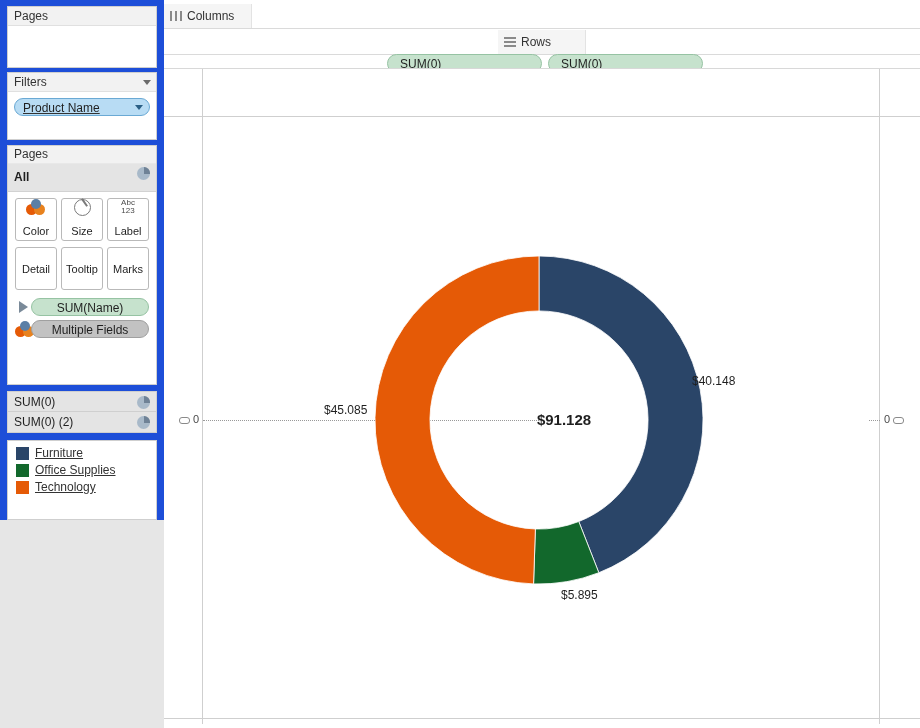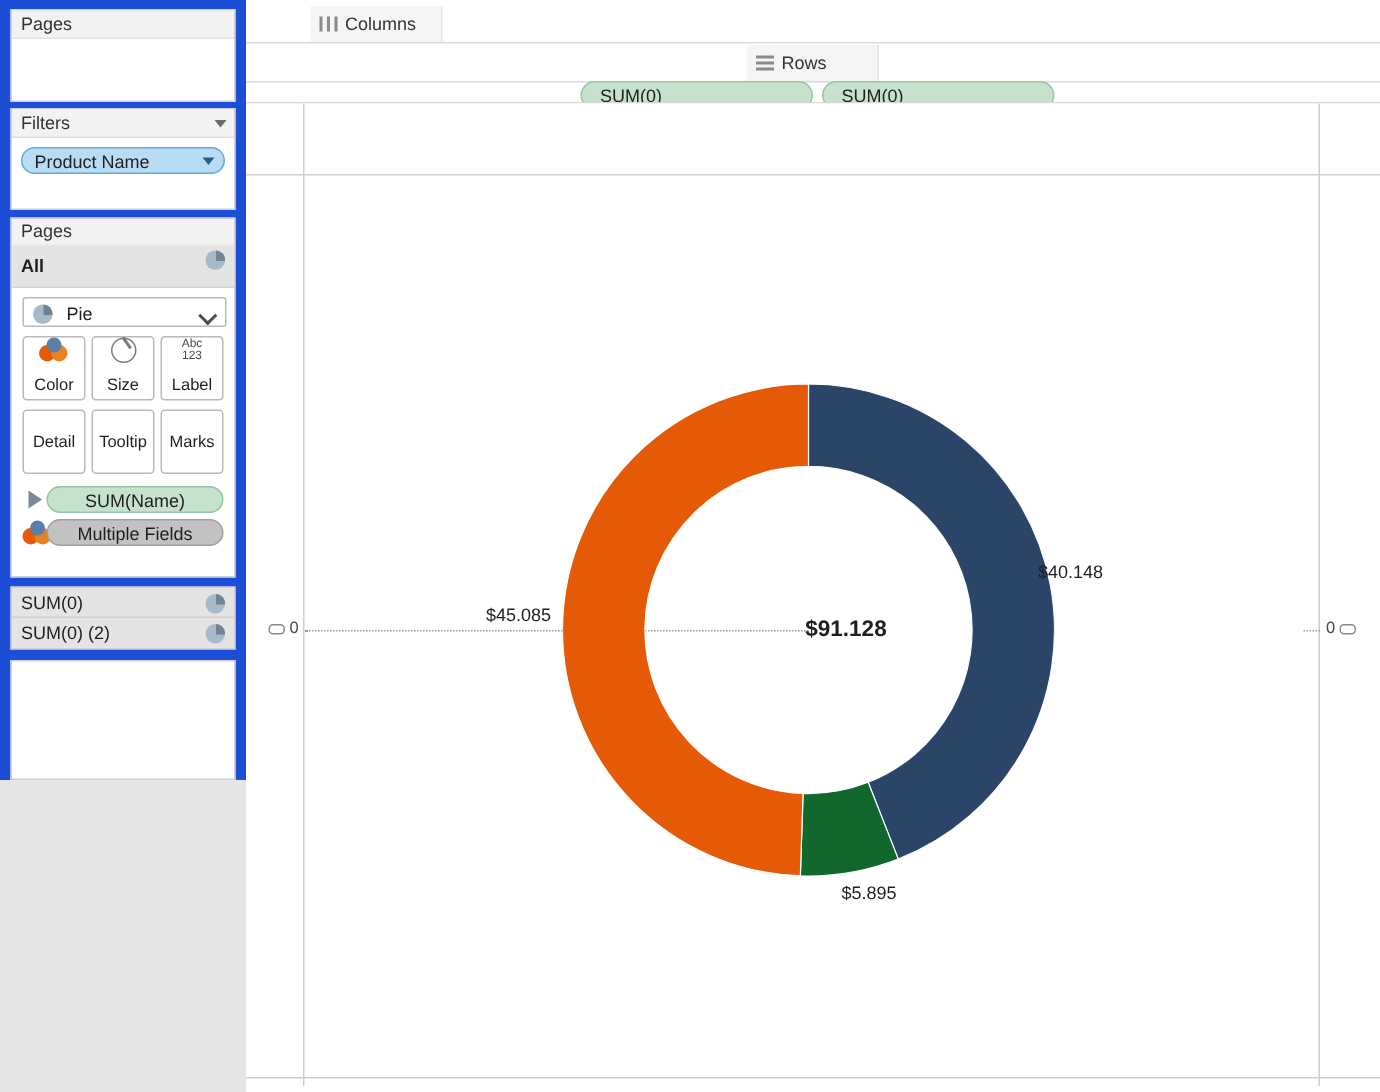--- a/index.html
+++ b/index.html
@@ -317,7 +317,7 @@
     display: flex;
     align-items: center;
   }
-  #shelf-columns { top: 4px; padding-left: 43px; }
+  #shelf-columns { top: 4px; }
   #shelf-rows { top: 30px; flex-direction: column; }
   .shelf-label {
     width: 88px;

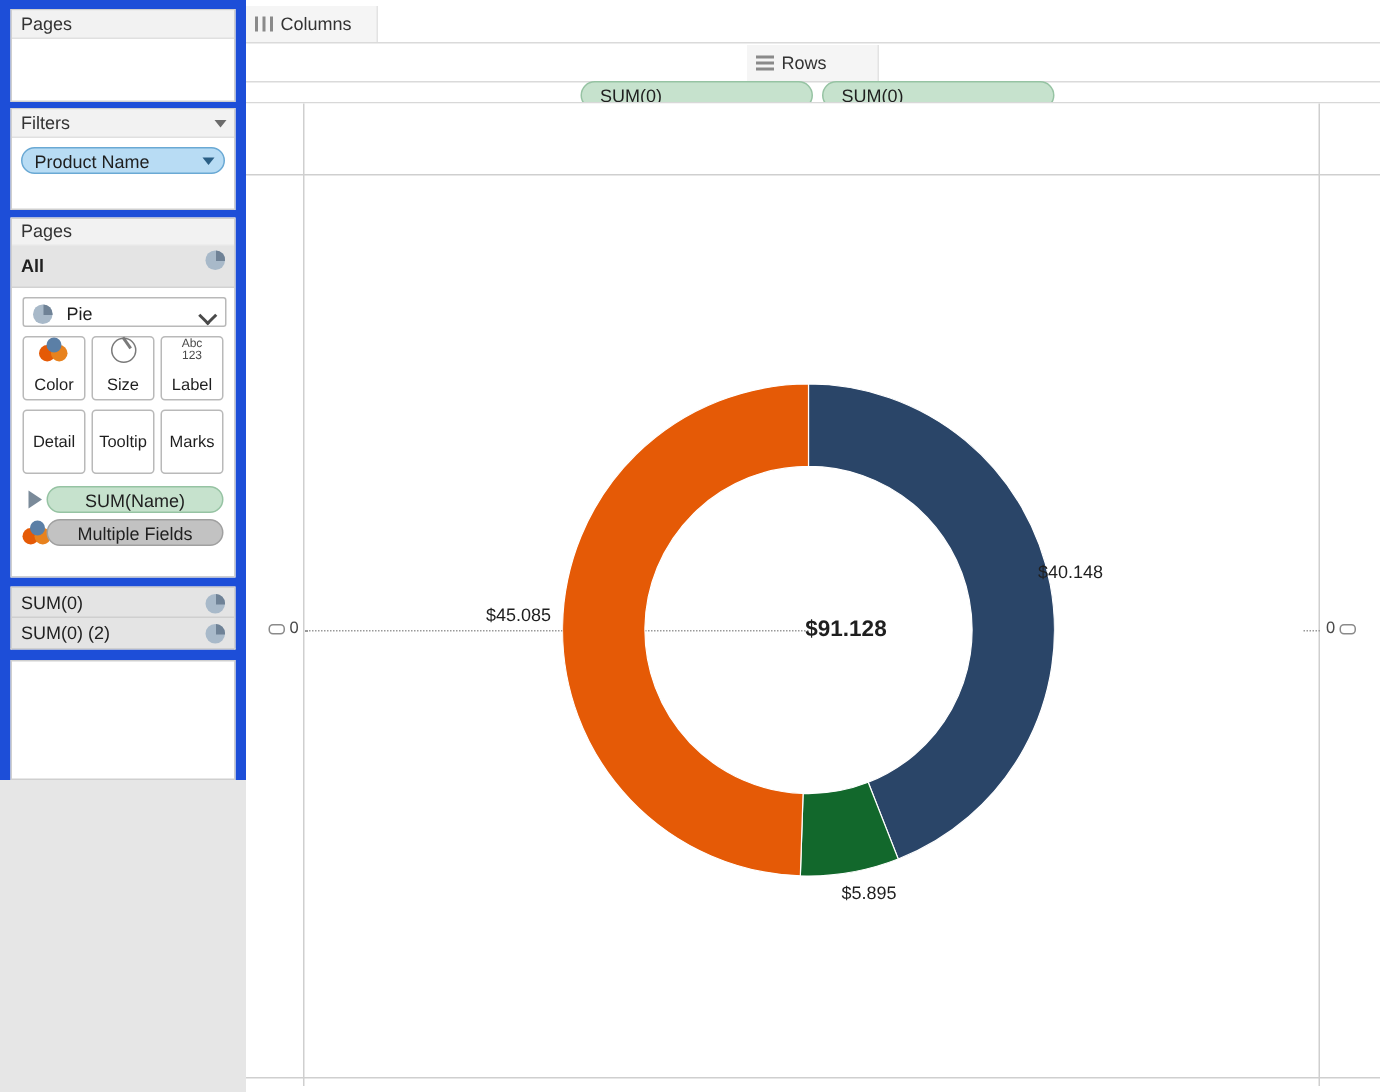--- a/index.html
+++ b/index.html
@@ -63,6 +63,7 @@
   }
   .card-body {
     padding: 6px 6px 8px 6px;
+    text-decoration: underline;
   }
 
   

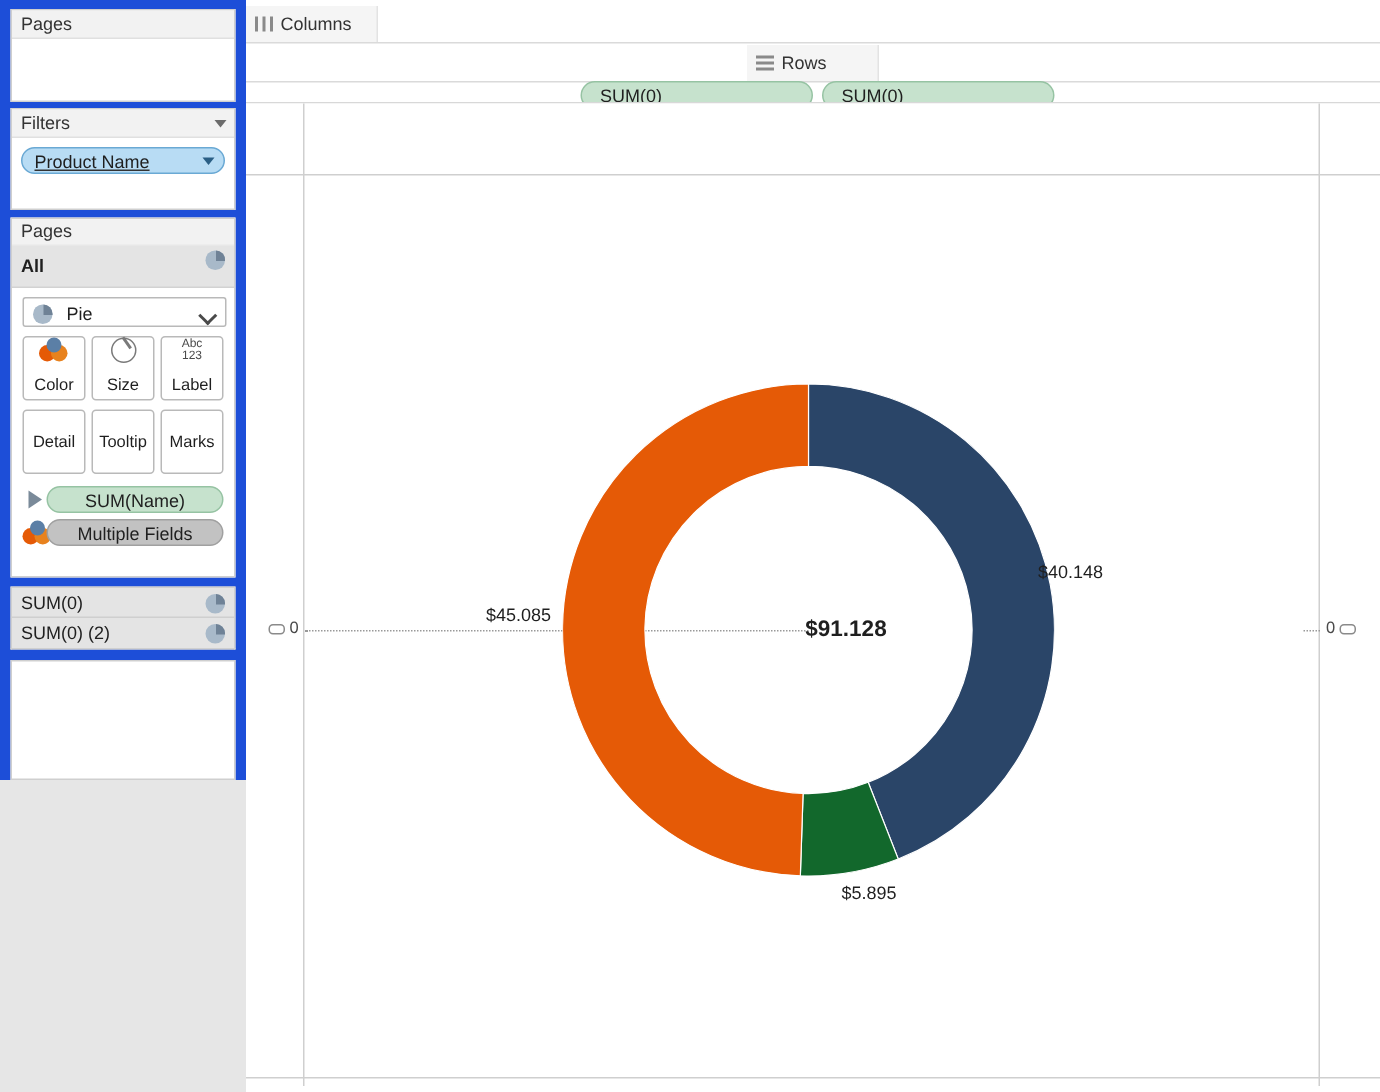--- a/index.html
+++ b/index.html
@@ -516,11 +516,6 @@
         <span class="pie-glyph"></span>
       </div>
 
-      <div id="mark-type-select">
-        <span class="pie-glyph"></span>
-        <span class="label">Pie</span>
-        <span class="chev"></span>
-      </div>
 
       <div class="btn-grid">
         <div class="mark-btn">

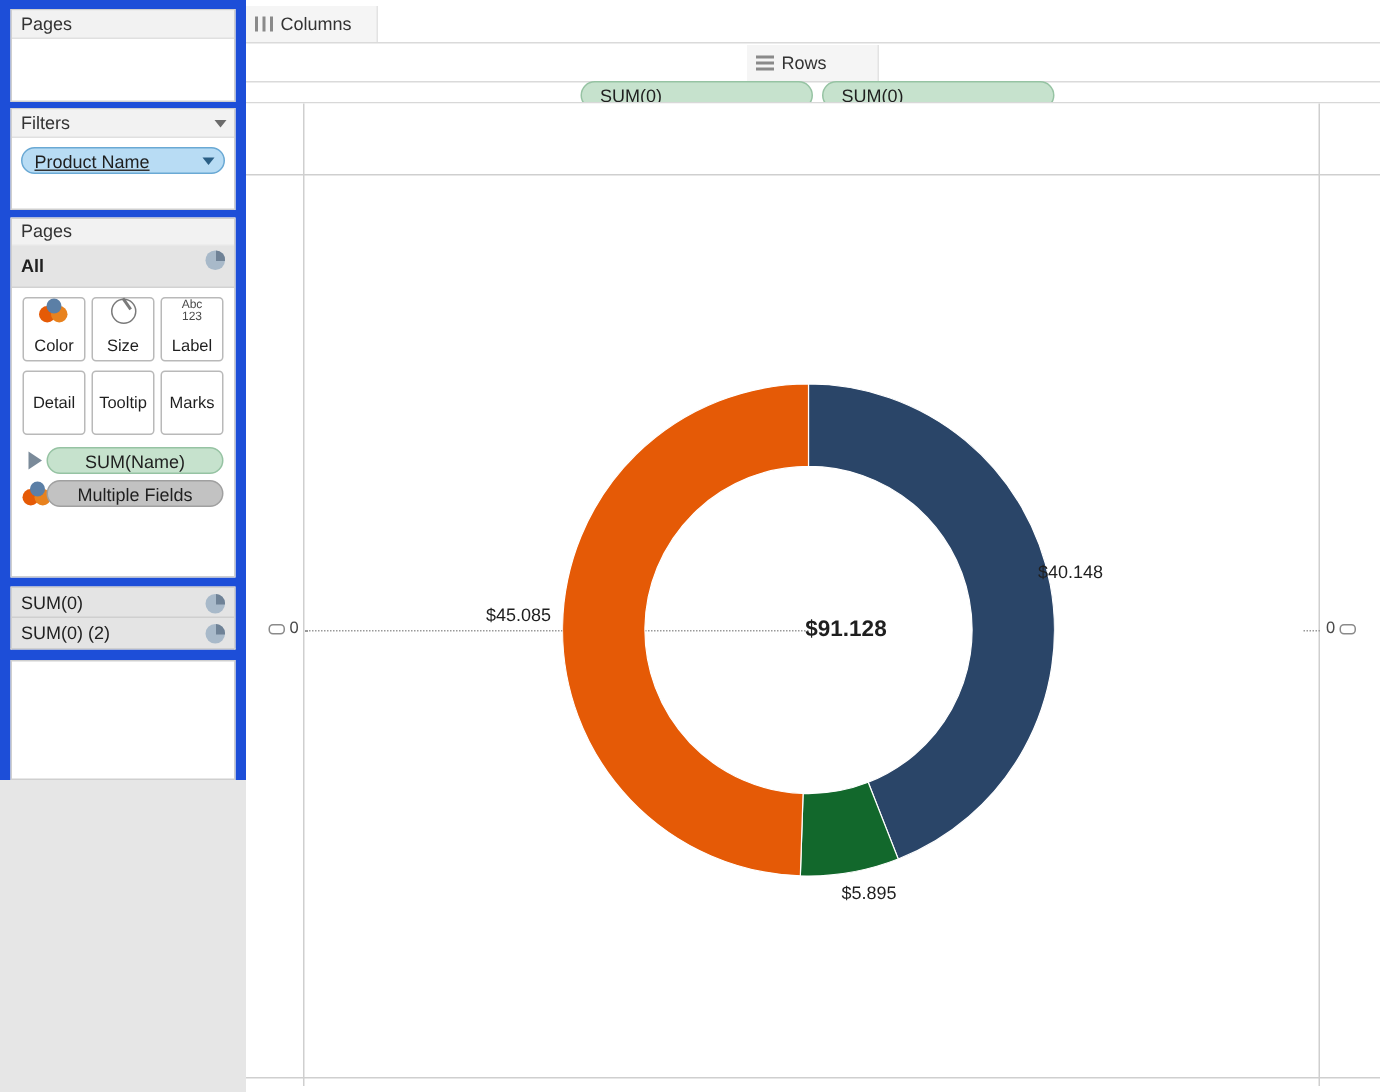--- a/index.html
+++ b/index.html
@@ -584,6 +584,20 @@
     </div>
 
     <div class="card" id="legend-card">
+      <div class="card-body" style="padding:4px 6px;">
+        <div class="legend-item">
+          <span class="legend-swatch" style="background:#2a4568"></span>
+          <span class="legend-text">Furniture</span>
+        </div>
+        <div class="legend-item">
+          <span class="legend-swatch" style="background:#12682c"></span>
+          <span class="legend-text">Office Supplies</span>
+        </div>
+        <div class="legend-item">
+          <span class="legend-swatch" style="background:#e55a06"></span>
+          <span class="legend-text">Technology</span>
+        </div>
+      </div>
     </div>
 
     <div id="sidebar-bottom-fill"></div>

